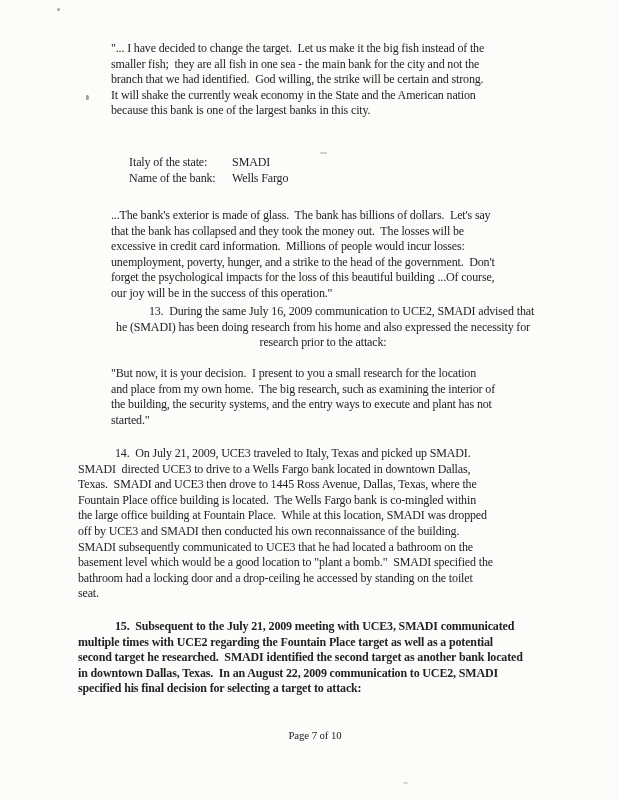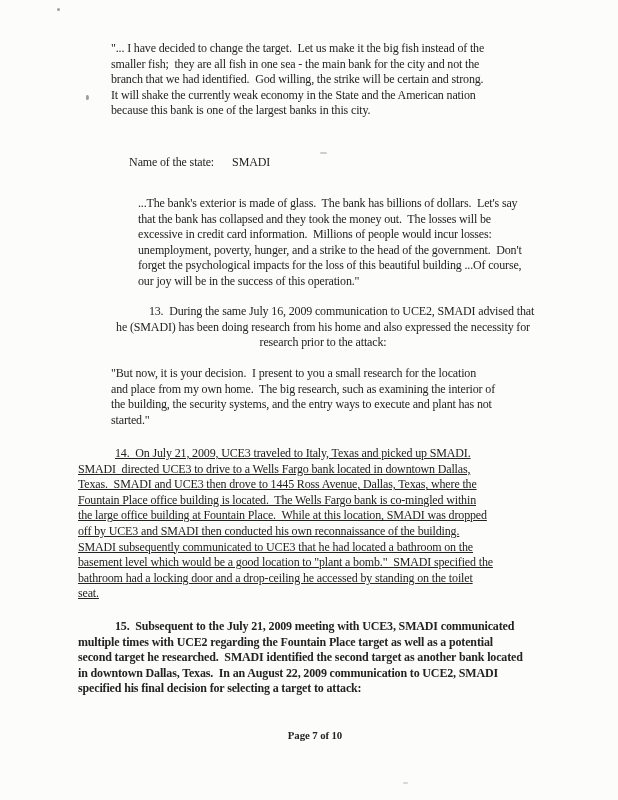--- a/index.html
+++ b/index.html
@@ -89,7 +89,7 @@
 
   <div class="bank-info">
     <div class="row">
-      <span class="label">Name of the state:</span><span class="value">SMADI</span>
+      <span class="label">Italy of the state:</span><span class="value">SMADI</span>
     </div>
   </div>
 

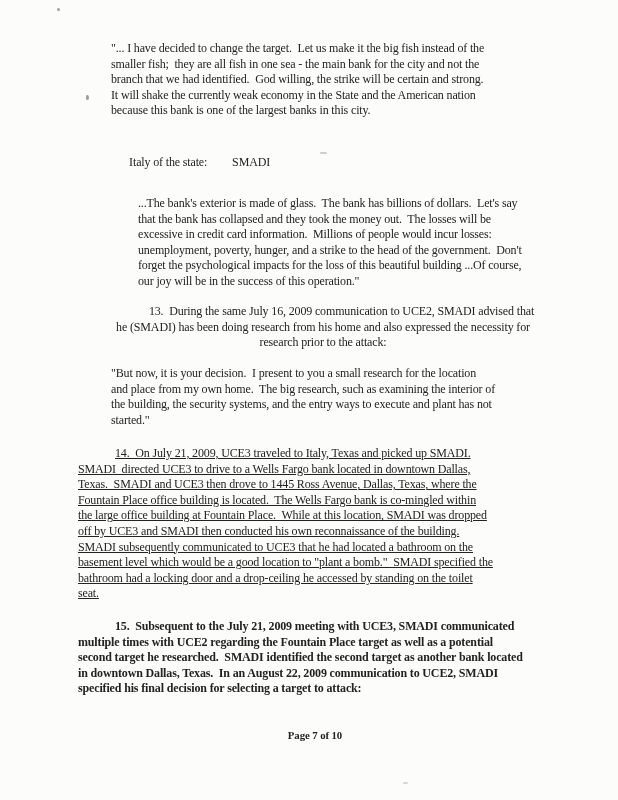--- a/index.html
+++ b/index.html
@@ -91,6 +91,9 @@
     <div class="row">
       <span class="label">Italy of the state:</span><span class="value">SMADI</span>
     </div>
+    <div class="row">
+      <span class="label">Name of the bank:</span><span class="value">Wells Fargo</span>
+    </div>
   </div>
 
   <div id="quote2" class="txt quote-block">...The bank's exterior is made of glass.  The bank has billions of dollars.  Let's say

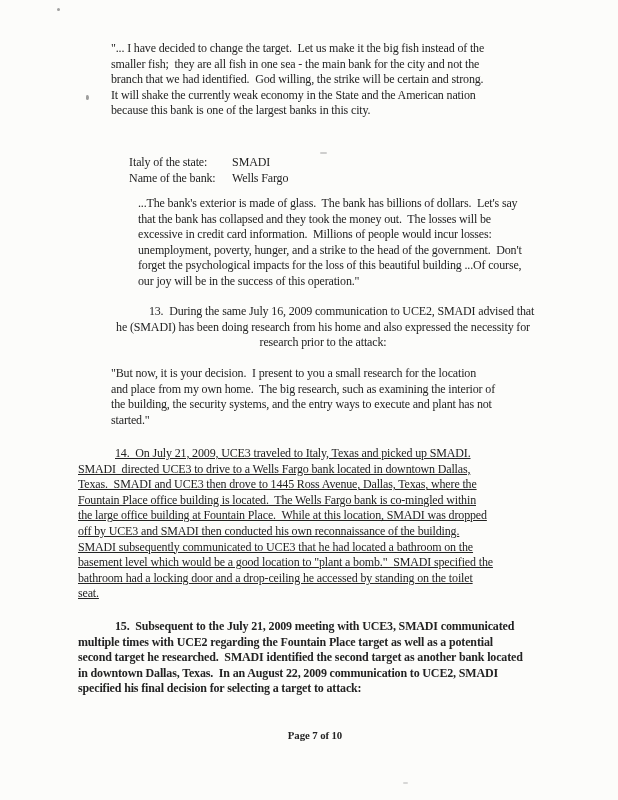--- a/index.html
+++ b/index.html
@@ -34,7 +34,7 @@
     text-indent: 37px;
   }
   #quote1 { top: 41px; }
-  #quote2 { top: 196px; margin-left: 27px; }
+  #quote2 { top: 208px; }
   #para13 { top: 304px; text-align: center; }
   #quote3 { top: 366px; }
   #para14 { top: 446px; text-decoration: underline; }

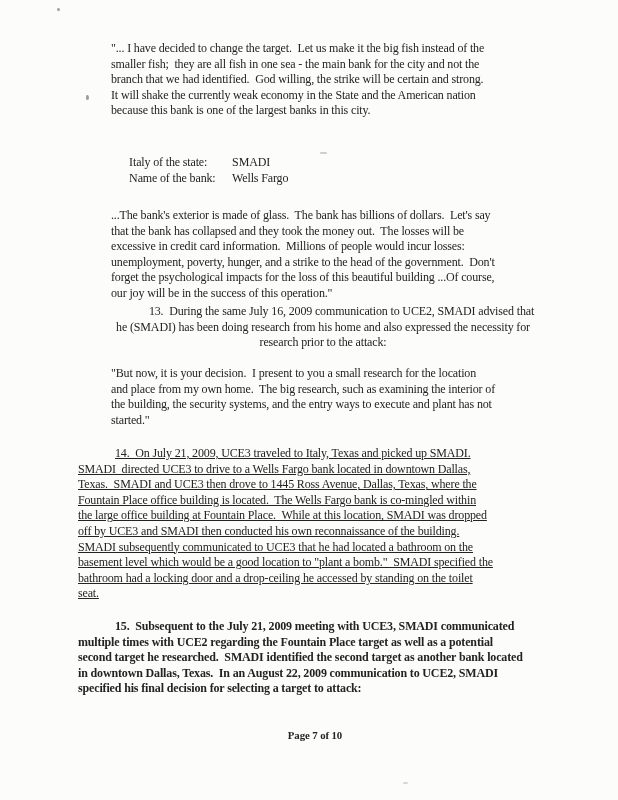--- a/index.html
+++ b/index.html
@@ -37,7 +37,7 @@
   #quote2 { top: 208px; }
   #para13 { top: 304px; text-align: center; }
   #quote3 { top: 366px; }
-  #para14 { top: 446px; text-decoration: underline; }
+  #para14 { top: 446px; }
   #para15 { top: 619px; font-weight: bold; }
   .bank-info {
     position: absolute;

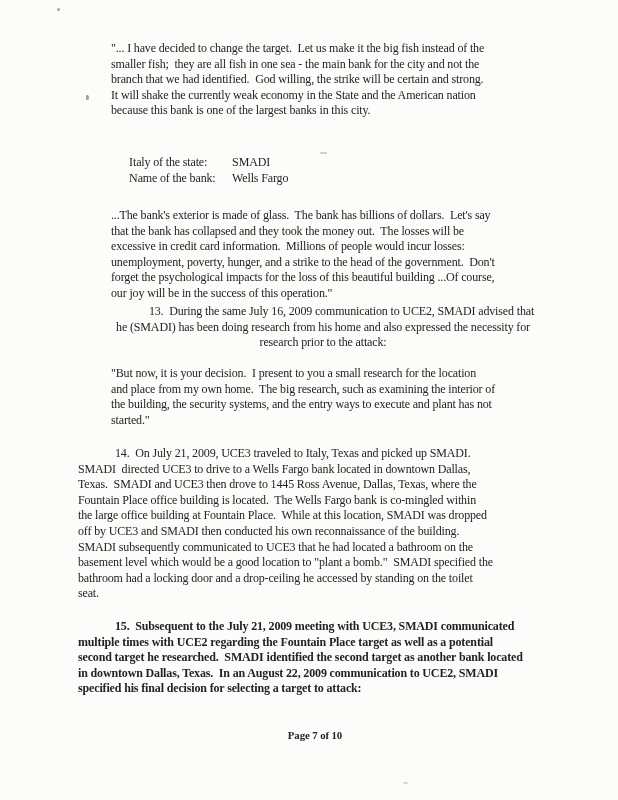--- a/index.html
+++ b/index.html
@@ -62,7 +62,7 @@
     top: 729px;
     text-align: center;
     font-size: 10.8px;
-    font-weight: 700;
+    font-weight: 400;
     letter-spacing: -0.1px;
     filter: blur(0.3px);
   }

